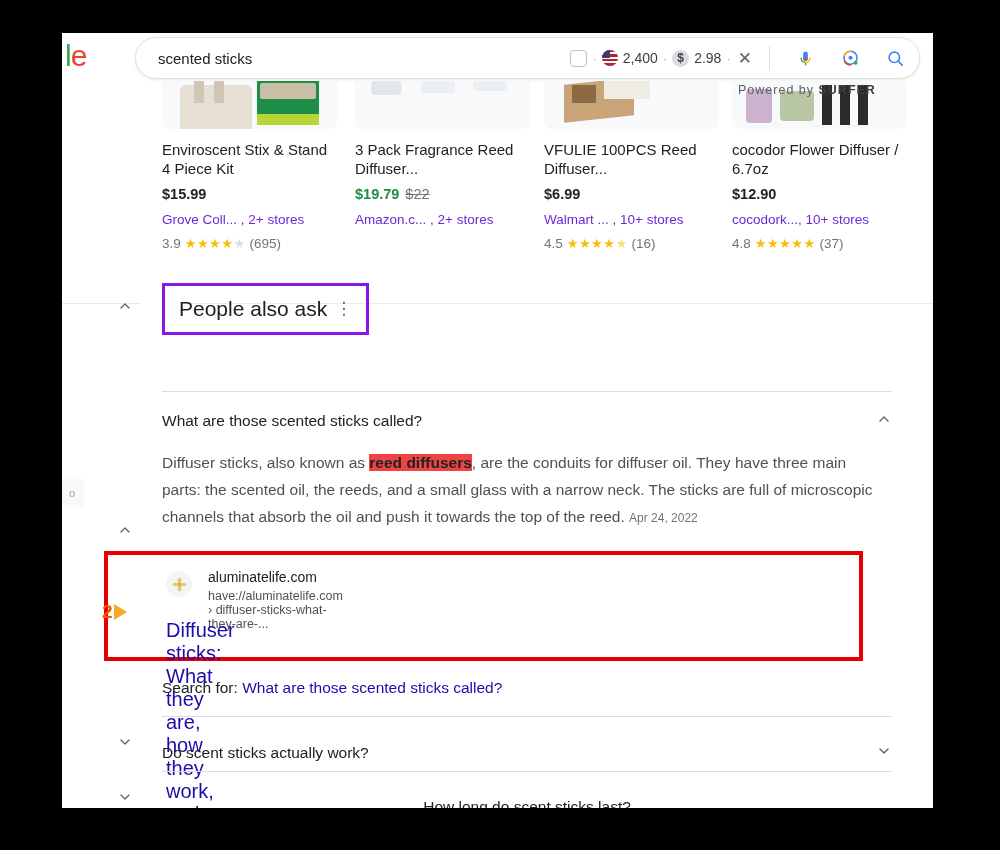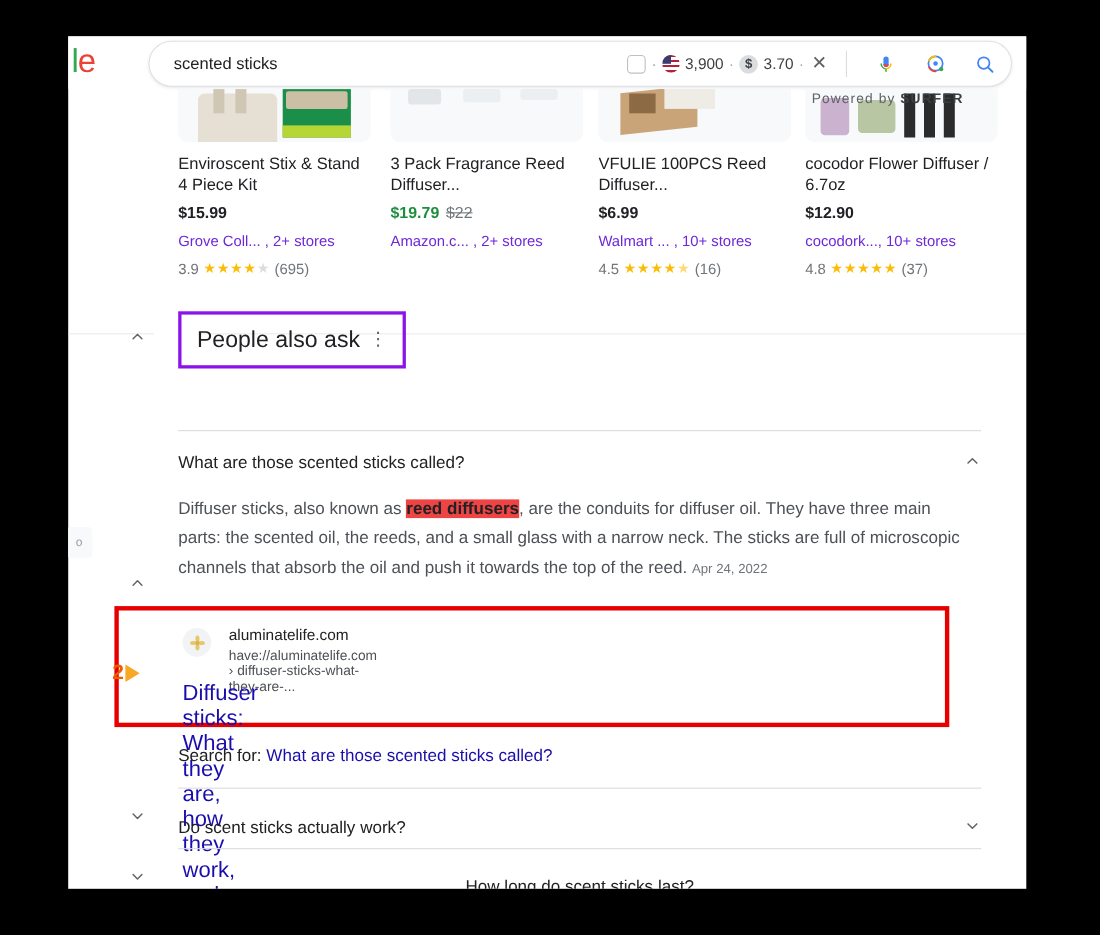--- a/index.html
+++ b/index.html
@@ -241,7 +241,7 @@
           <span class="sq-badge"></span>
           <span class="metric-sep">·</span>
           <span class="flag-ico"></span>
-          <span class="metric-val">3,900</span>
+          <span class="metric-val">2,400</span>
           <span class="metric-sep">·</span>
           <span class="dollar-ico">$</span>
           <span class="metric-val">3.70</span>

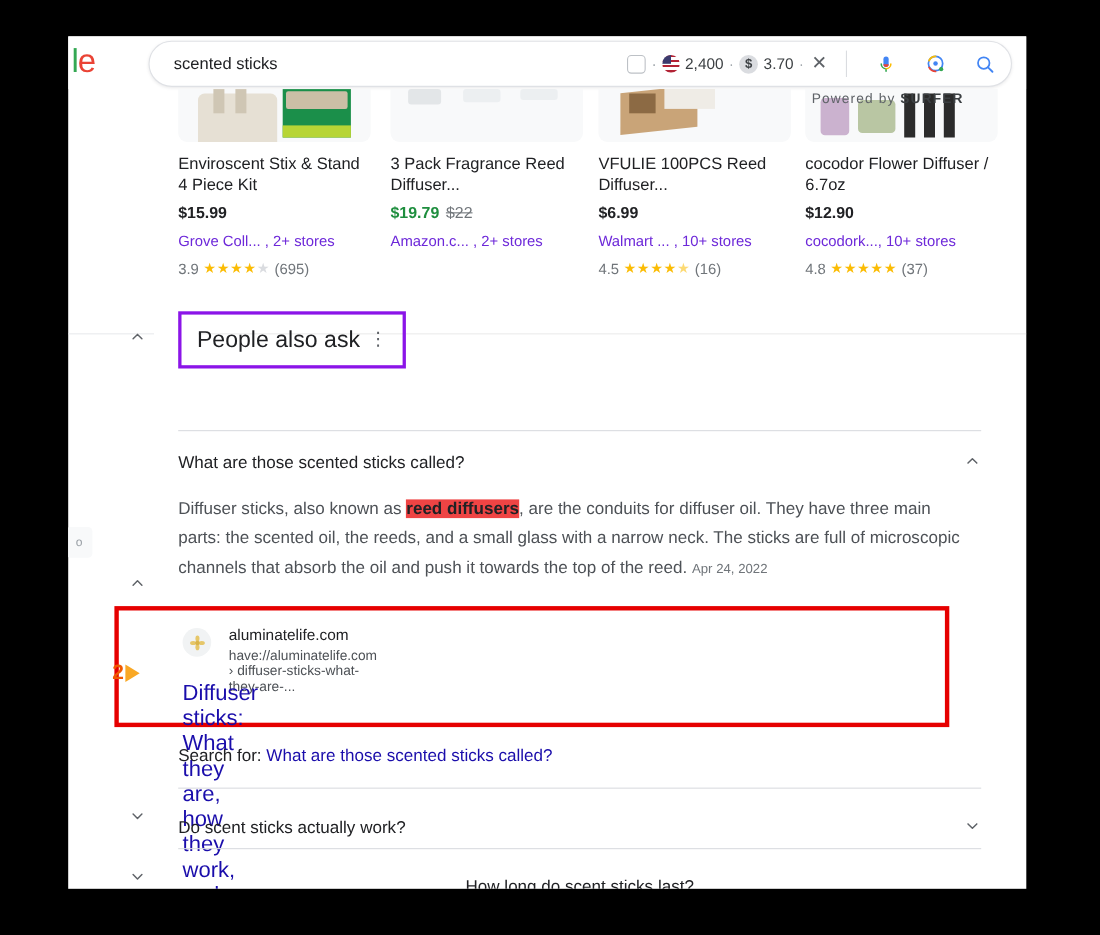--- a/index.html
+++ b/index.html
@@ -244,7 +244,7 @@
           <span class="metric-val">2,400</span>
           <span class="metric-sep">·</span>
           <span class="dollar-ico">$</span>
-          <span class="metric-val">3.70</span>
+          <span class="metric-val">2.98</span>
           <span class="metric-sep">·</span>
           <span class="x-btn">✕</span>
 

